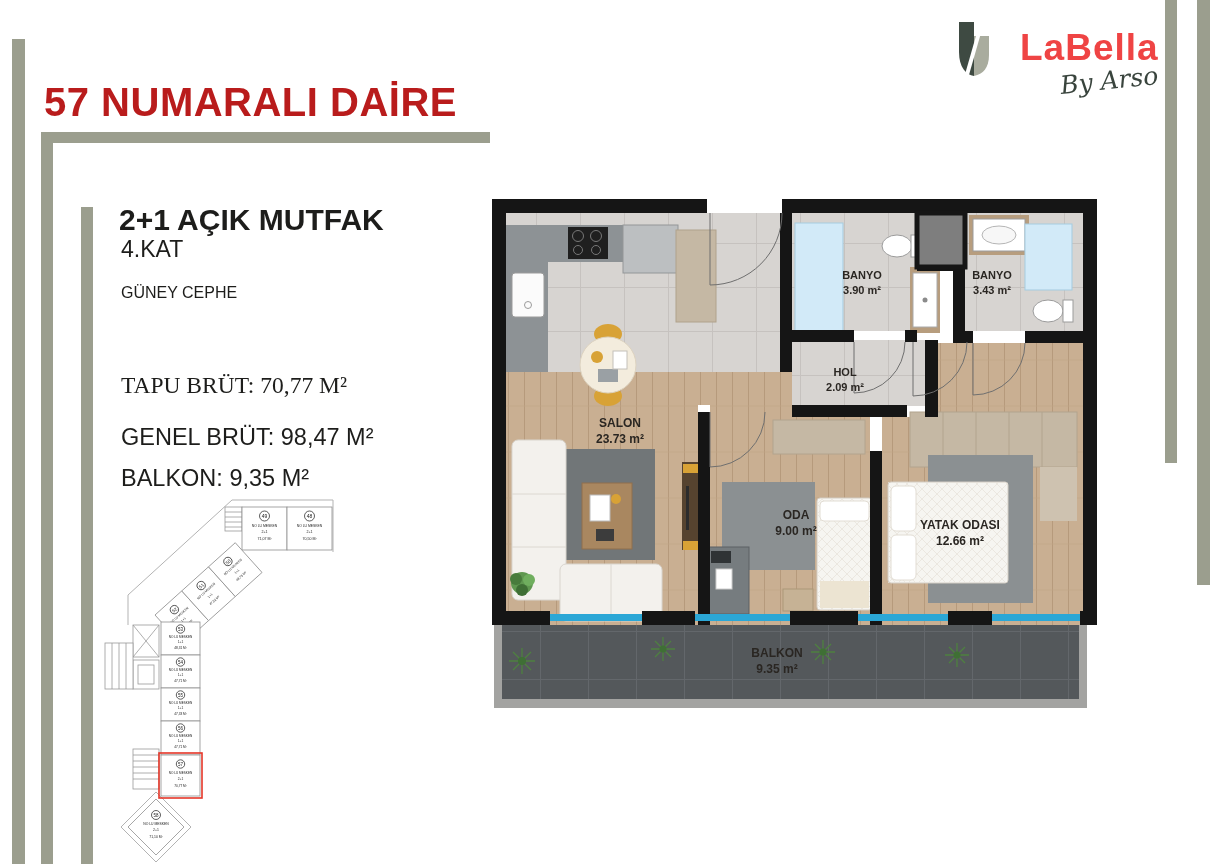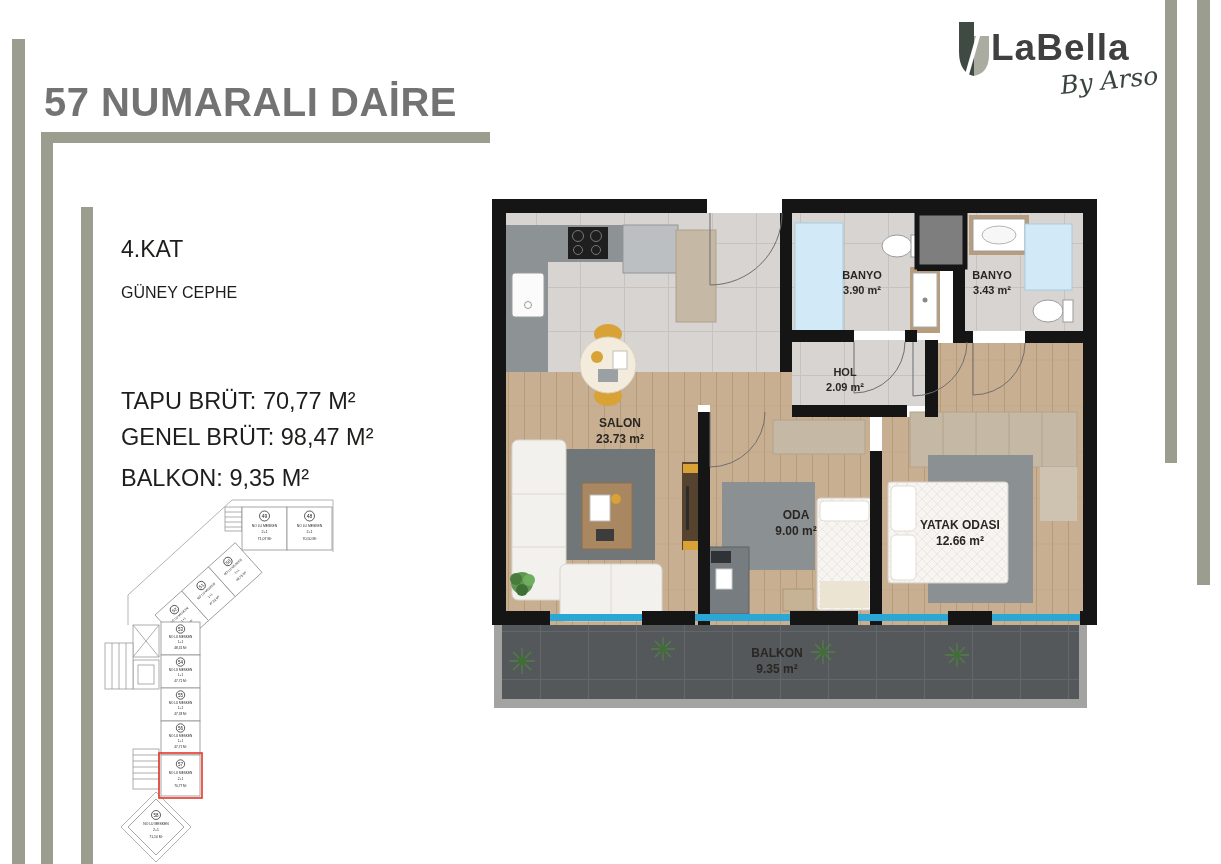--- a/index.html
+++ b/index.html
@@ -21,8 +21,8 @@
   
   #logo{position:absolute;left:948px;top:18px;width:220px;height:80px;}
   #logo-icon{position:absolute;left:5px;top:4px;}
-  #logo-name{position:absolute;left:43px;top:9px;font-size:37px;font-weight:bold;
-             color:#404040;letter-spacing:1px;}
+  #logo-name{position:absolute;left:72px;top:9px;font-size:37px;font-weight:bold;
+             color:#ef4444;letter-spacing:1px;}
   #logo-tagline{position:absolute;left:112px;top:48px;font-size:25px;font-style:italic;
                 font-family:"DejaVu Serif",serif;color:#39443d;transform:rotate(-6deg);}
 

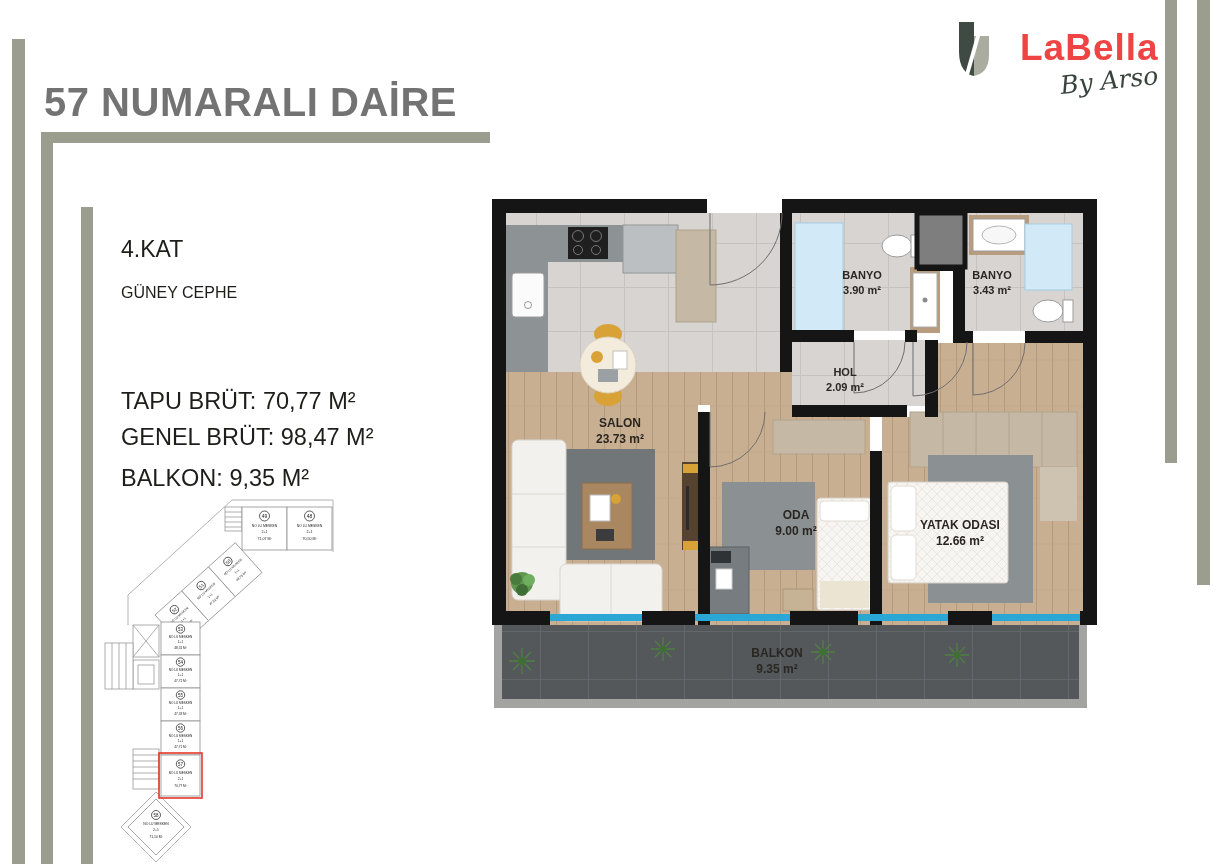--- a/index.html
+++ b/index.html
@@ -16,7 +16,7 @@
   #bar-r2{left:1197px;top:0;width:13px;height:585px;}
 
   #title{position:absolute;left:44px;top:80px;font-size:40px;font-weight:bold;
-         letter-spacing:.5px;color:#737373;white-space:nowrap;}
+         letter-spacing:.5px;color:#b91c1c;white-space:nowrap;}
 
   
   #logo{position:absolute;left:948px;top:18px;width:220px;height:80px;}

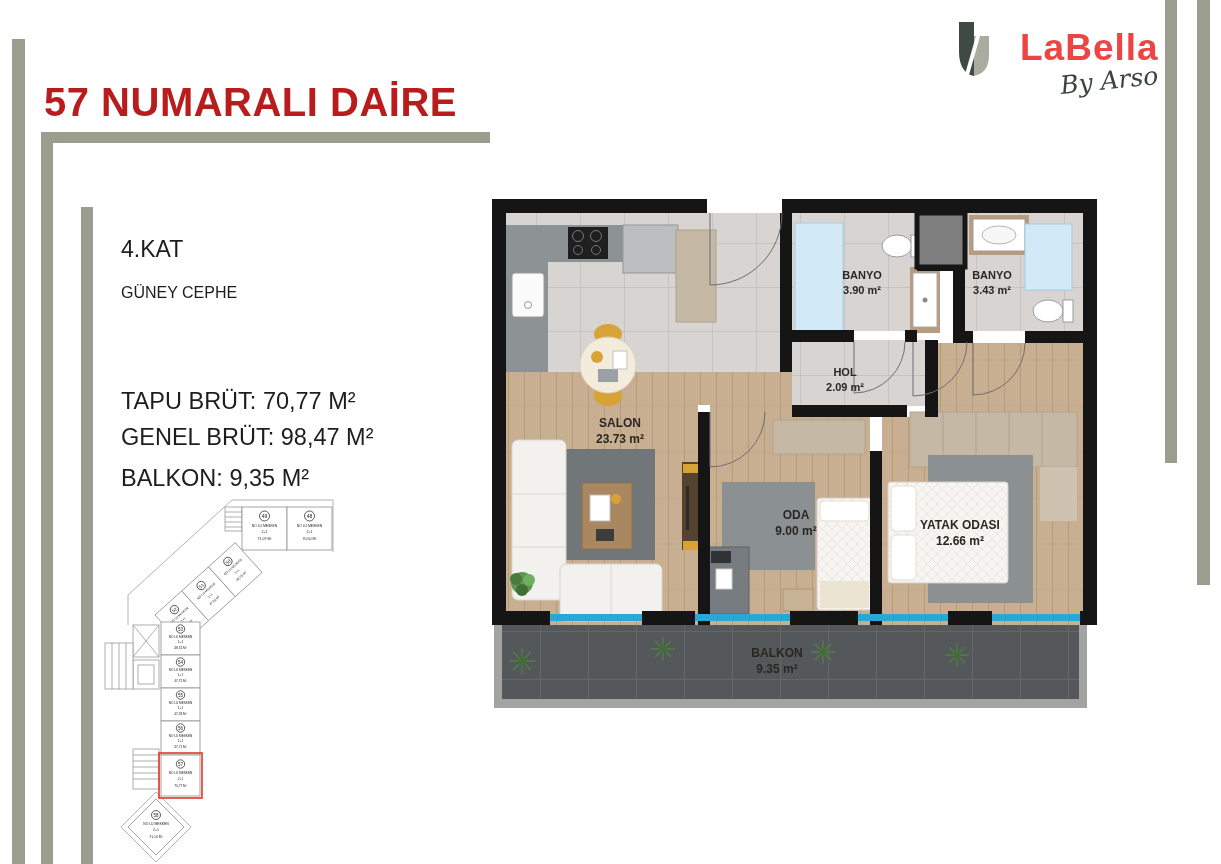--- a/index.html
+++ b/index.html
@@ -65,6 +65,7 @@
     <div id="logo-tagline">By Arso</div>
   </div>
 
+  <div id="unit-type">2+1 AÇIK MUTFAK</div>
   <div id="floor-label">4.KAT</div>
   <div id="facade-label">GÜNEY CEPHE</div>
   <div class="area-line" id="area-1">TAPU BRÜT: 70,77 M²</div>

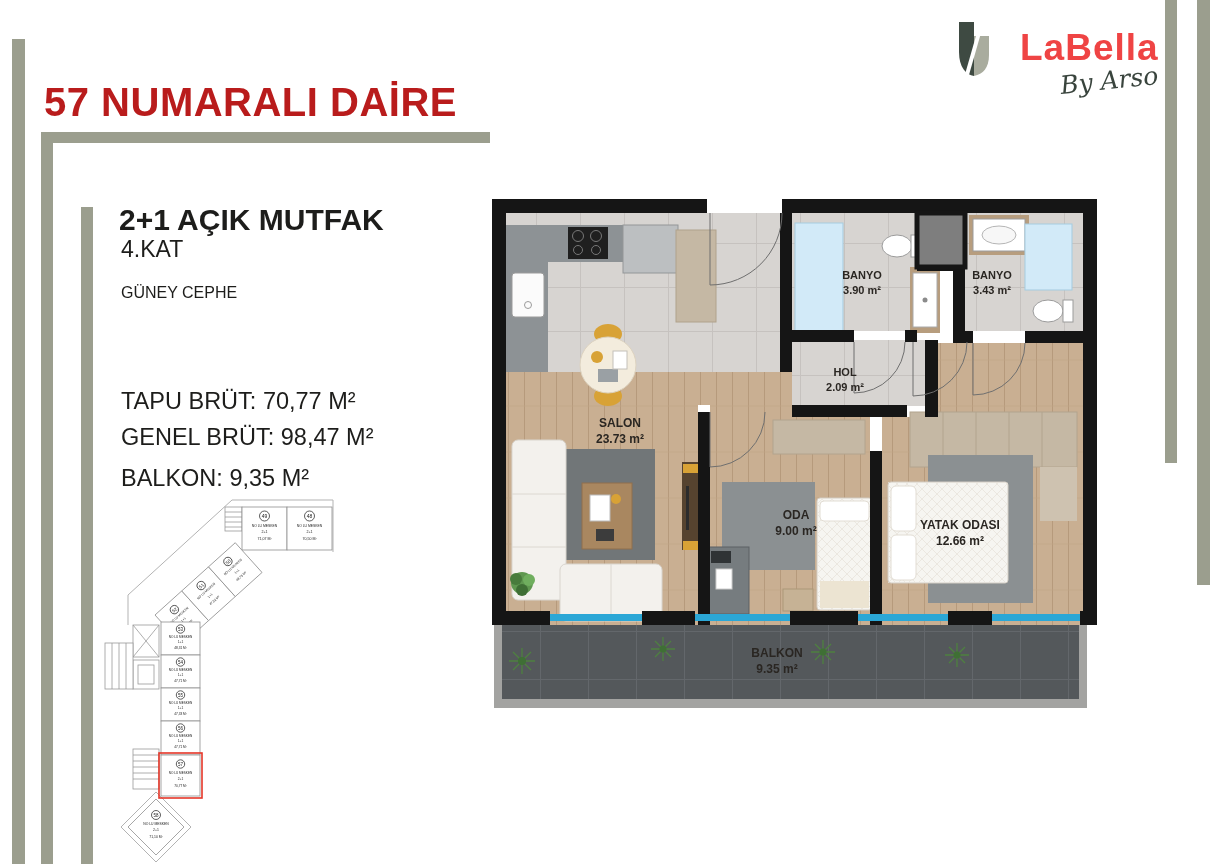--- a/index.html
+++ b/index.html
@@ -31,7 +31,7 @@
   #floor-label{position:absolute;left:121px;top:236px;font-size:23px;}
   #facade-label{position:absolute;left:121px;top:284px;font-size:16px;}
   .area-line{position:absolute;left:121px;font-size:23.5px;white-space:nowrap;}
-  #area-0{top:360px;} #area-1{top:388px;} #area-2{top:424px;} #area-3{top:465px;}
+  #area-0{top:360px;} #area-1{top:372px;font-family:Liberation Serif, serif;} #area-2{top:424px;} #area-3{top:465px;}
 
   #keyplan{position:absolute;left:95px;top:497px;}
   #floorplan{position:absolute;left:492px;top:199px;}

